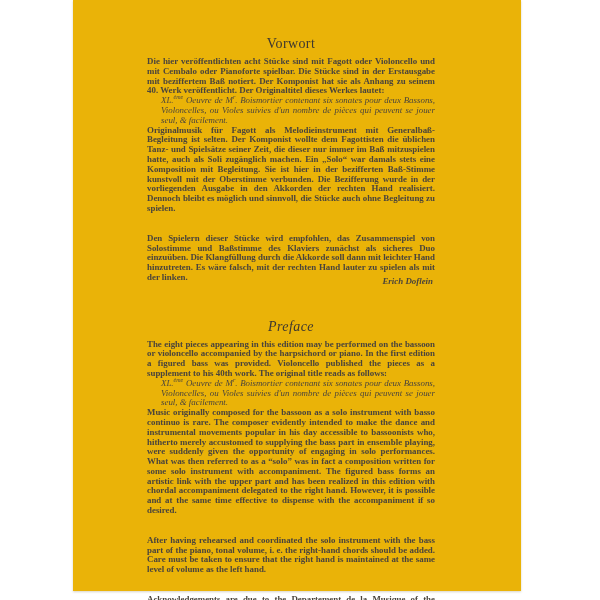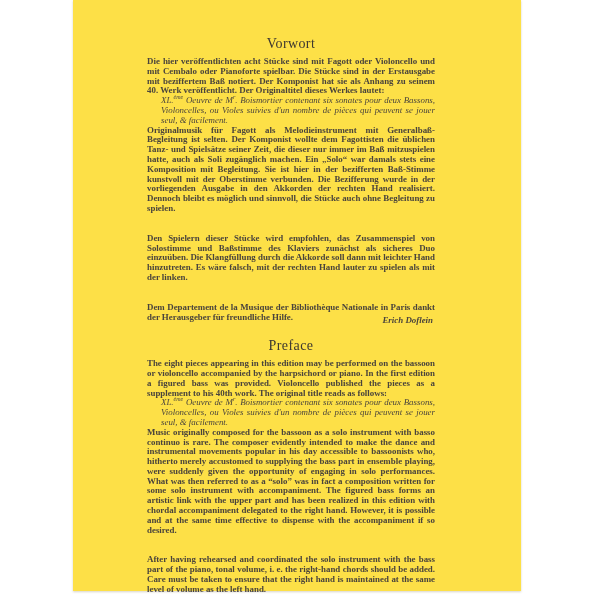--- a/index.html
+++ b/index.html
@@ -20,7 +20,7 @@
     top: 0;
     width: 448px;
     height: 591px;
-    background: #fde047;
+    background: #eab308;
     box-shadow: 0 1px 2px rgba(170,160,130,0.45);
   }
   .content {

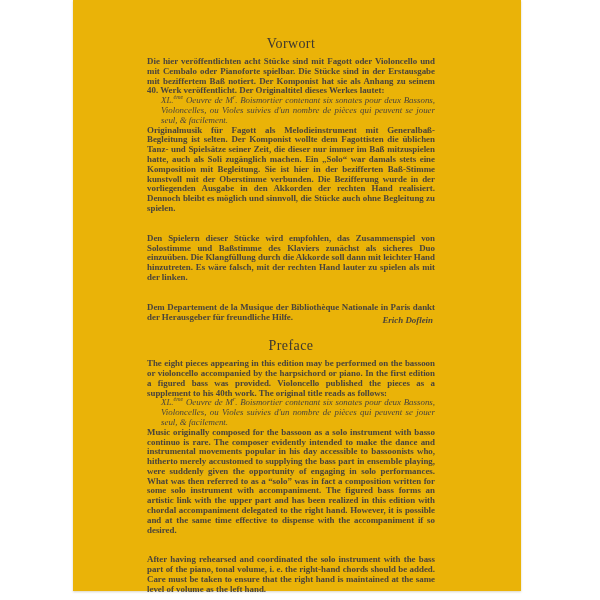--- a/index.html
+++ b/index.html
@@ -79,7 +79,6 @@
         <p class="quote"><span>XL.</span><sup>ème</sup><span> Oeuvre de M</span><sup>r</sup><span>. Boismortier contenant six sonates pour deux Bassons, Violoncelles, ou Violes suivies d'un nombre de pièces qui peuvent se jouer seul, &amp; facilement.</span></p>
         <p class="para">Originalmusik für Fagott als Melodieinstrument mit Generalbaß-Begleitung ist selten. Der Komponist wollte dem Fagottisten die üblichen Tanz- und Spielsätze seiner Zeit, die dieser nur immer im Baß mitzuspielen hatte, auch als Soli zugänglich machen. Ein „Solo“ war damals stets eine Komposition mit Begleitung. Sie ist hier in der bezifferten Baß-Stimme kunstvoll mit der Oberstimme verbunden. Die Bezifferung wurde in der vorliegenden Ausgabe in den Akkorden der rechten Hand realisiert. Dennoch bleibt es möglich und sinnvoll, die Stücke auch ohne Begleitung zu spielen.</p>
         <p class="para gap">Den Spielern dieser Stücke wird empfohlen, das Zusammenspiel von Solostimme und Baßstimme des Klaviers zunächst als sicheres Duo einzuüben. Die Klangfüllung durch die Akkorde soll dann mit leichter Hand hinzutreten. Es wäre falsch, mit der rechten Hand lauter zu spielen als mit der linken.</p>
-        <p class="para gap">Dem Departement de la Musique der Bibliothèque Nationale in Paris dankt der Herausgeber für freundliche Hilfe.</p>
         <div class="signature">Erich Doflein</div>
       </section>
 

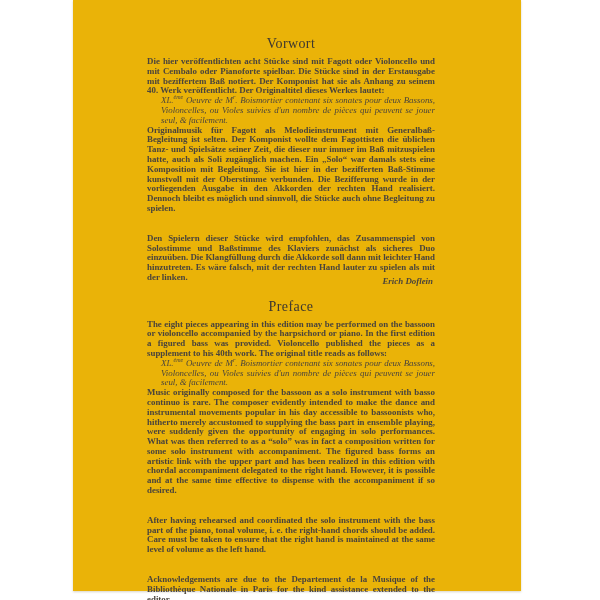--- a/index.html
+++ b/index.html
@@ -44,7 +44,7 @@
     margin: 0 0 6px 0;
   }
   .heading.vorwort { margin-top: 36px; }
-  .heading.preface { margin-top: 12px; }
+  .heading.preface { margin-top: 32px; font-style: italic; }
   .para { margin: 0; font-weight: bold; }
   .para.gap { margin-top: 20px; }
   .quote {

